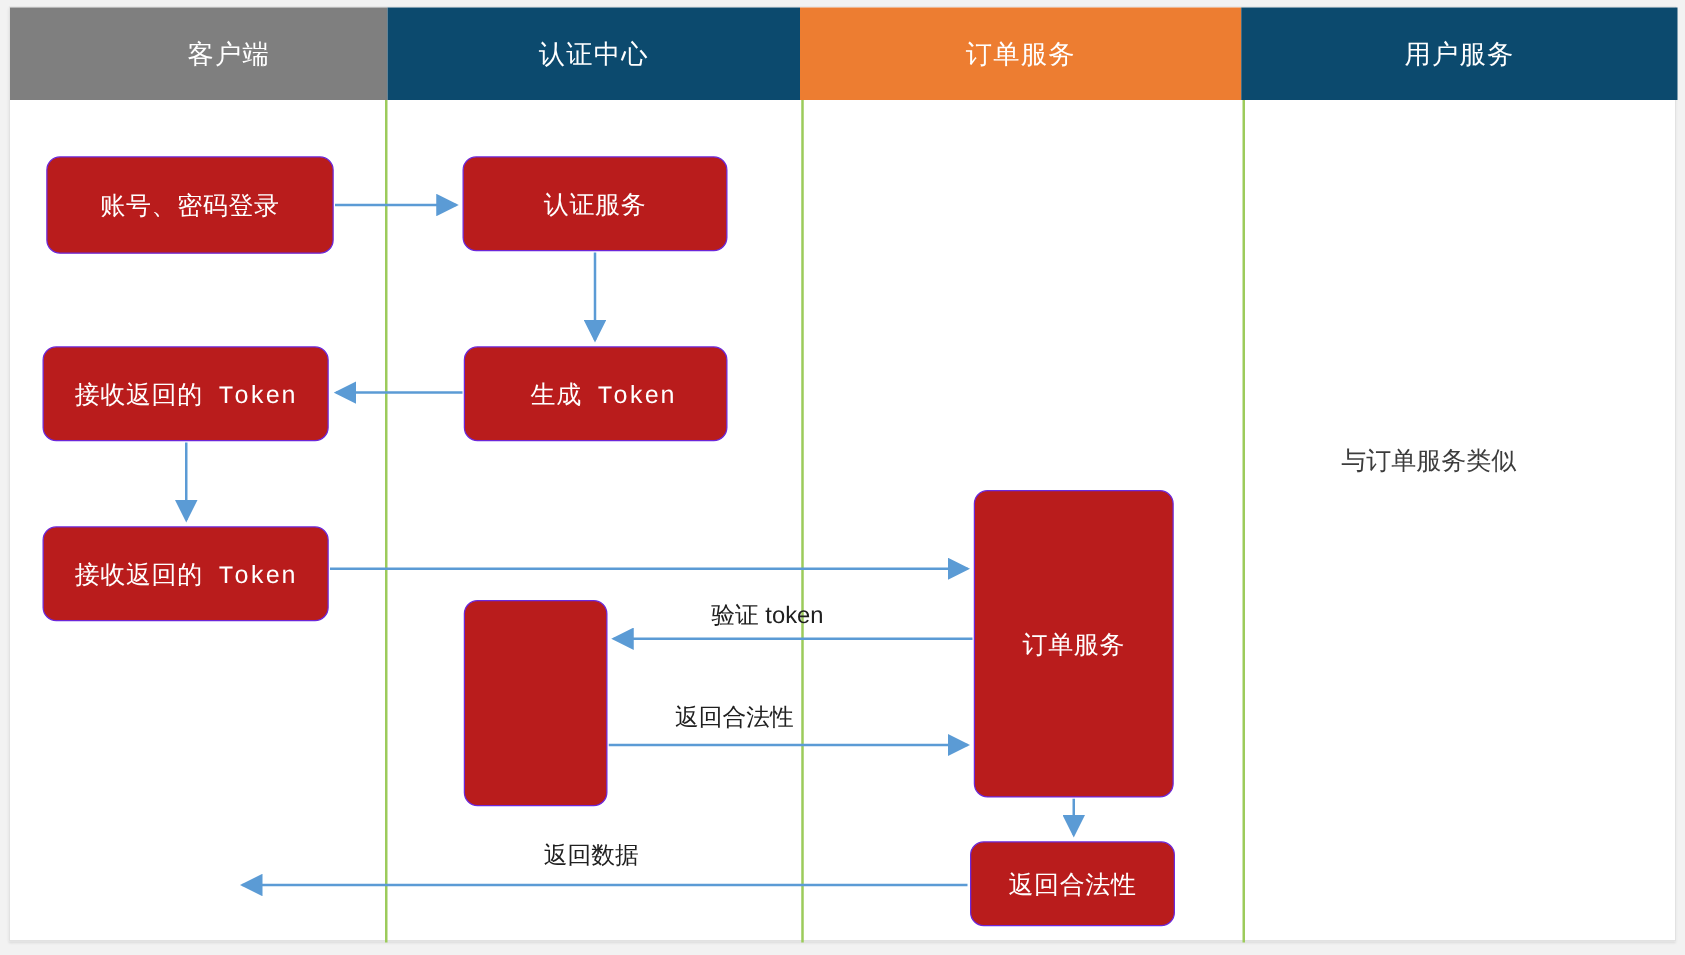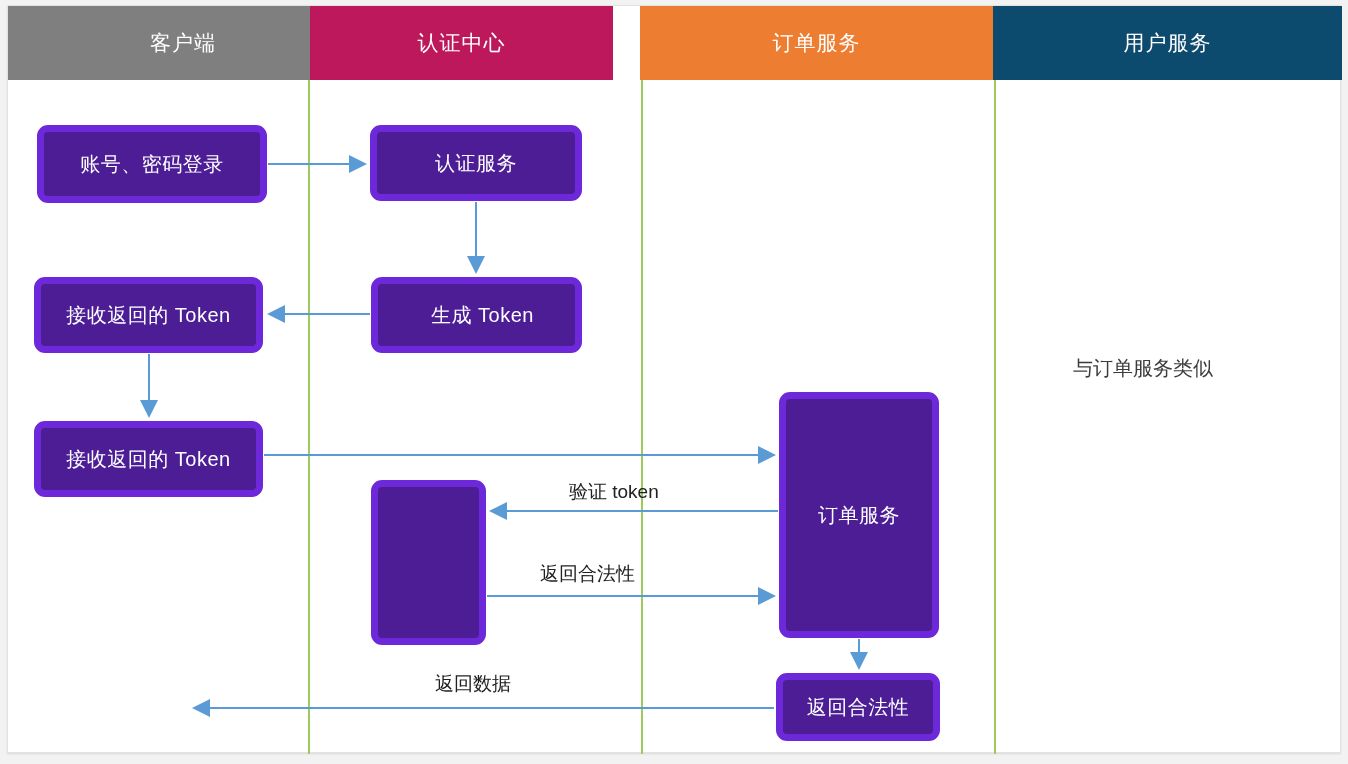--- a/index.html
+++ b/index.html
@@ -91,7 +91,7 @@
     <div class="lane-head" style="left:0px;width:302px;background:#7f7f7f;padding-left:48px;">
       <span>客户端</span>
     </div>
-    <div class="lane-head" style="left:302px;width:303px;background:#be185d;">
+    <div class="lane-head" style="left:302px;width:330px;background:#0c4a6e;">
       <span>认证中心</span>
     </div>
     <div class="lane-head" style="left:632px;width:353px;background:#ed7d31;">

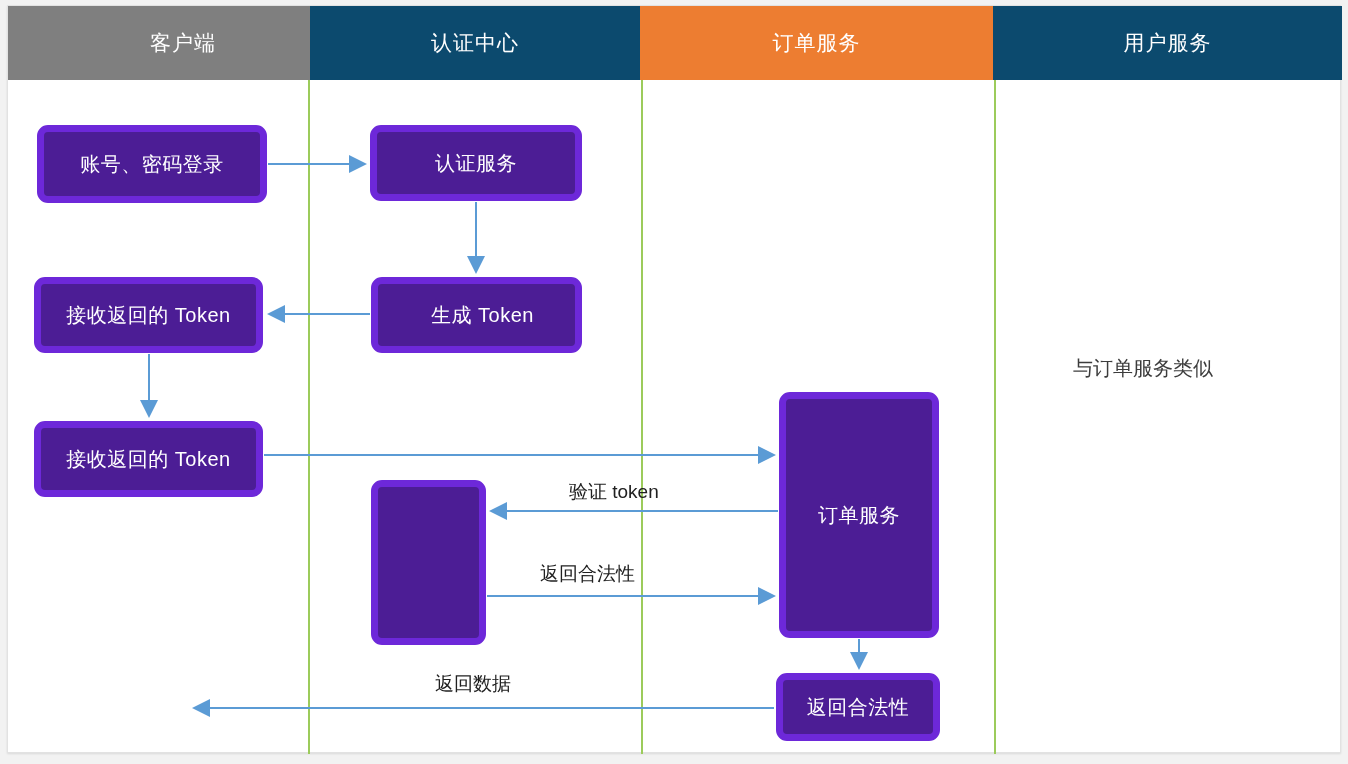--- a/index.html
+++ b/index.html
@@ -49,8 +49,8 @@
   
   .node {
     position: absolute;
-    background: #4c1d95;
-    border: 7px solid #6d28d9;
+    background: #b91c1c;
+    border: 1px solid #6d28d9;
     border-radius: 11px;
     color: #ffffff;
     display: flex;
@@ -60,6 +60,7 @@
     letter-spacing: 0.5px;
     white-space: nowrap;
     box-shadow: 0 0 0 rgba(0,0,0,0);
+    font-family: Liberation Mono, monospace;
   }
   
   .edge-label {

